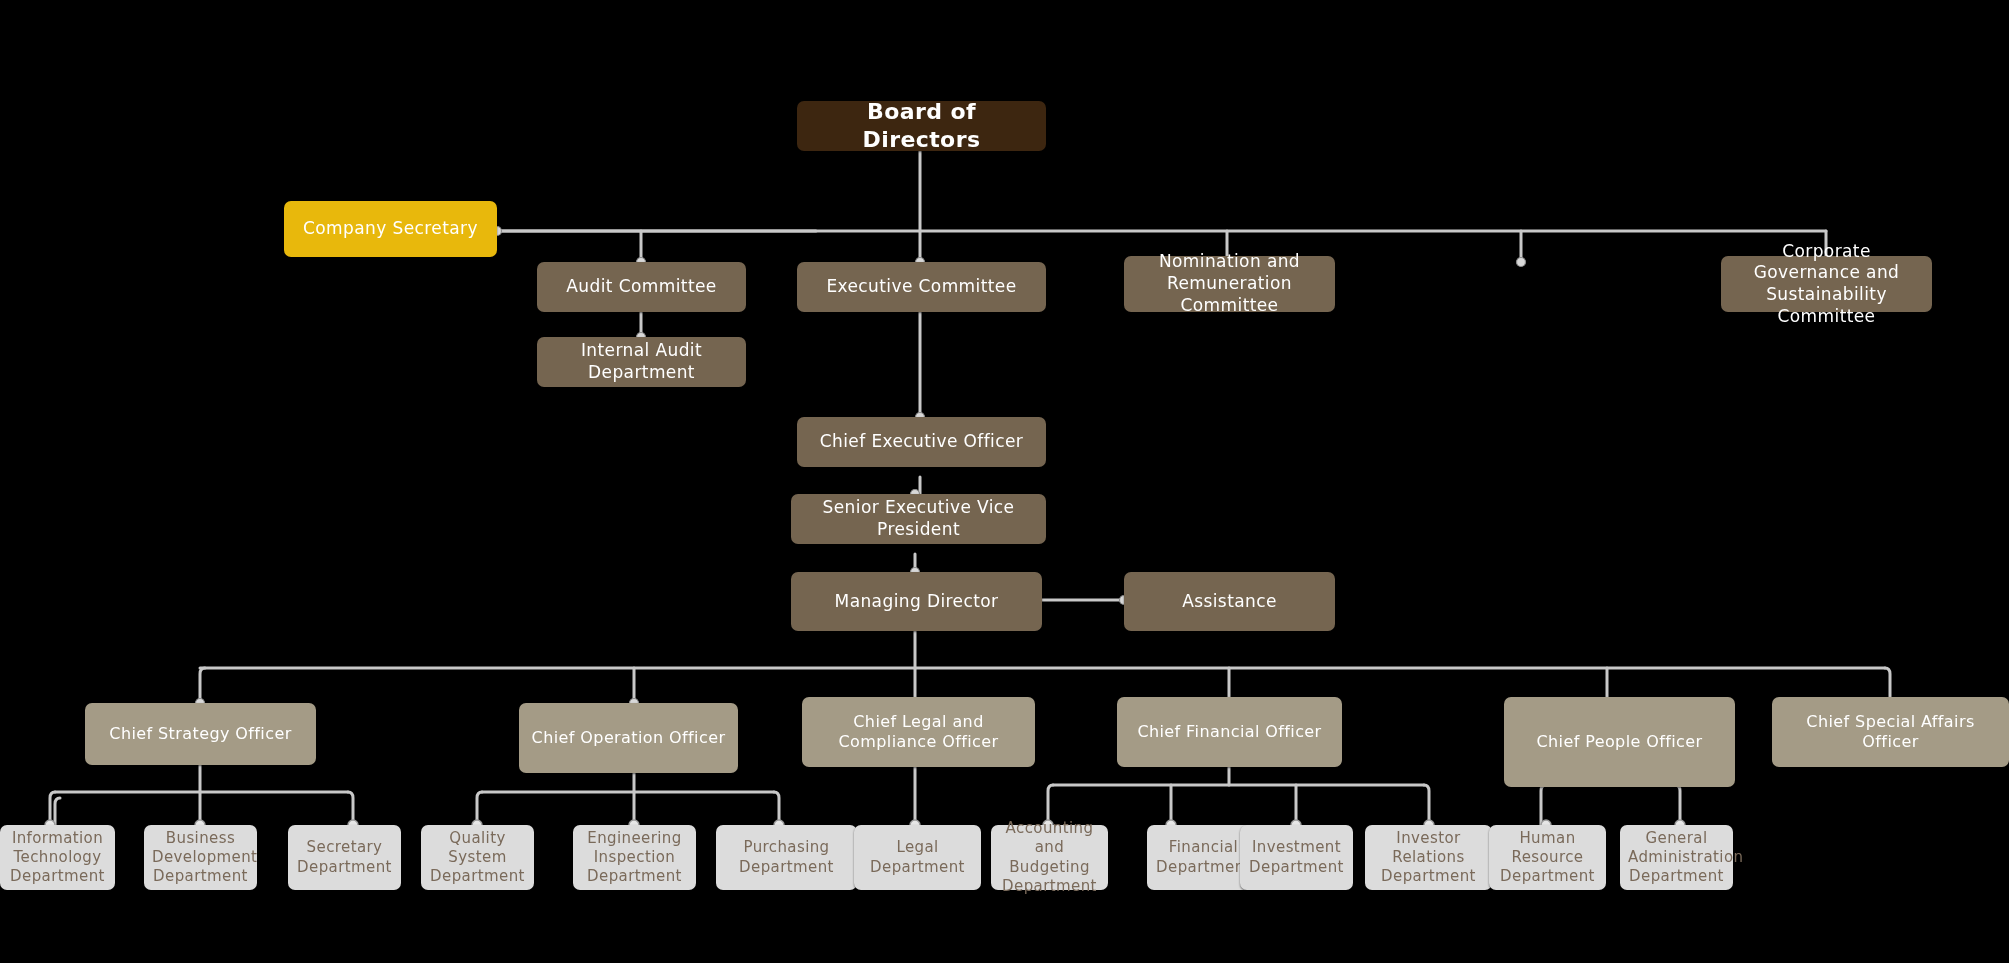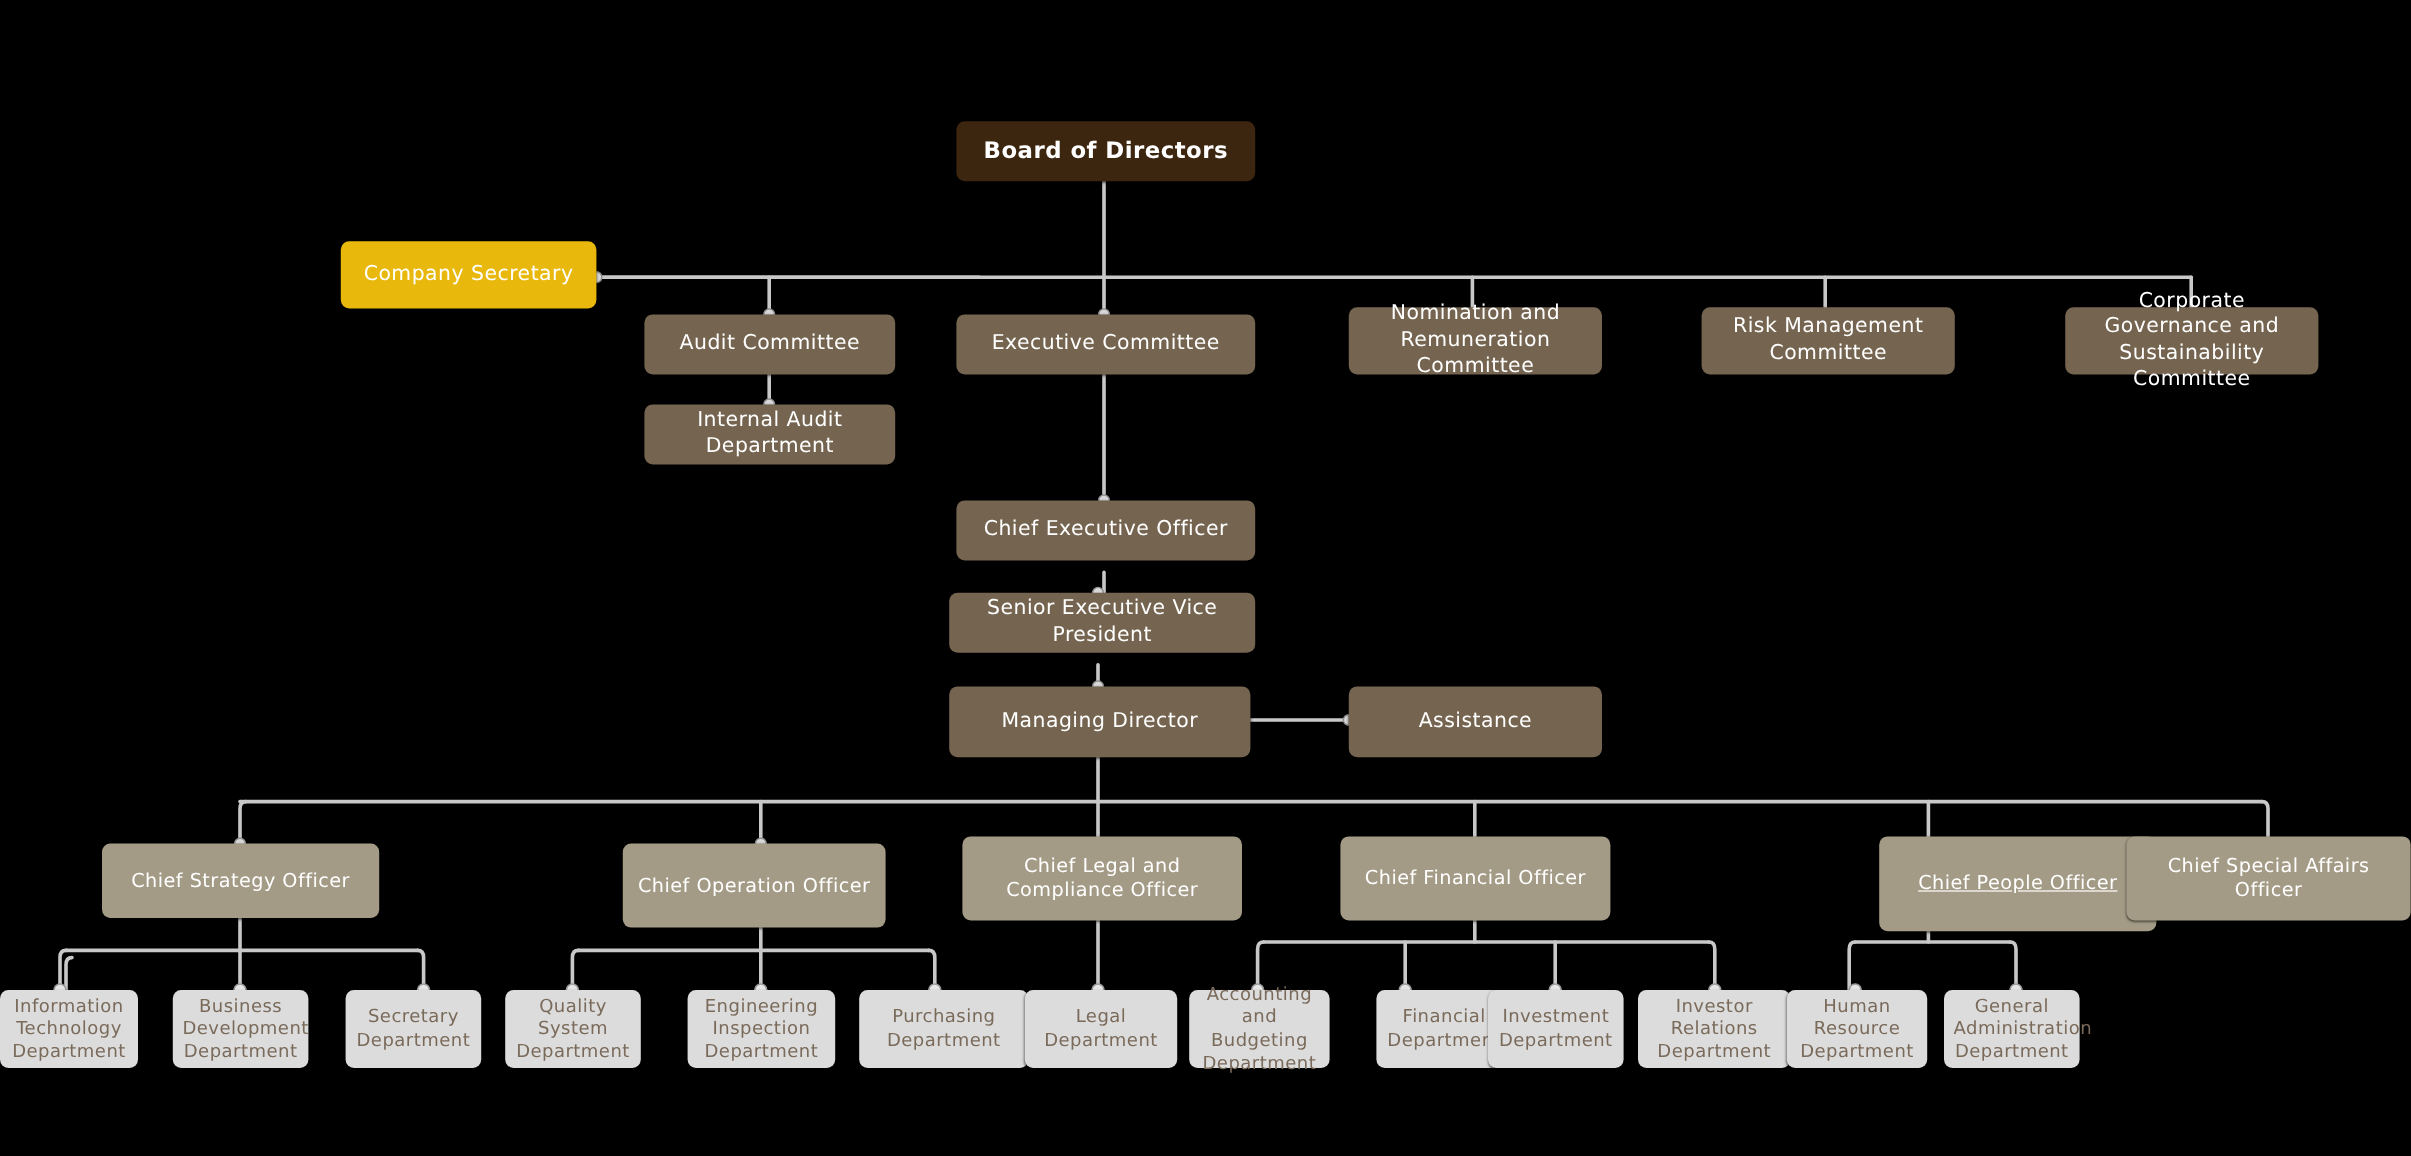--- a/index.html
+++ b/index.html
@@ -40,7 +40,7 @@
   .tier-board {
     background: #3d2610;
     color: #ffffff;
-    font-size: 19px;
+    font-size: 22px;
     font-weight: bold;
   }
   .tier-secretary {

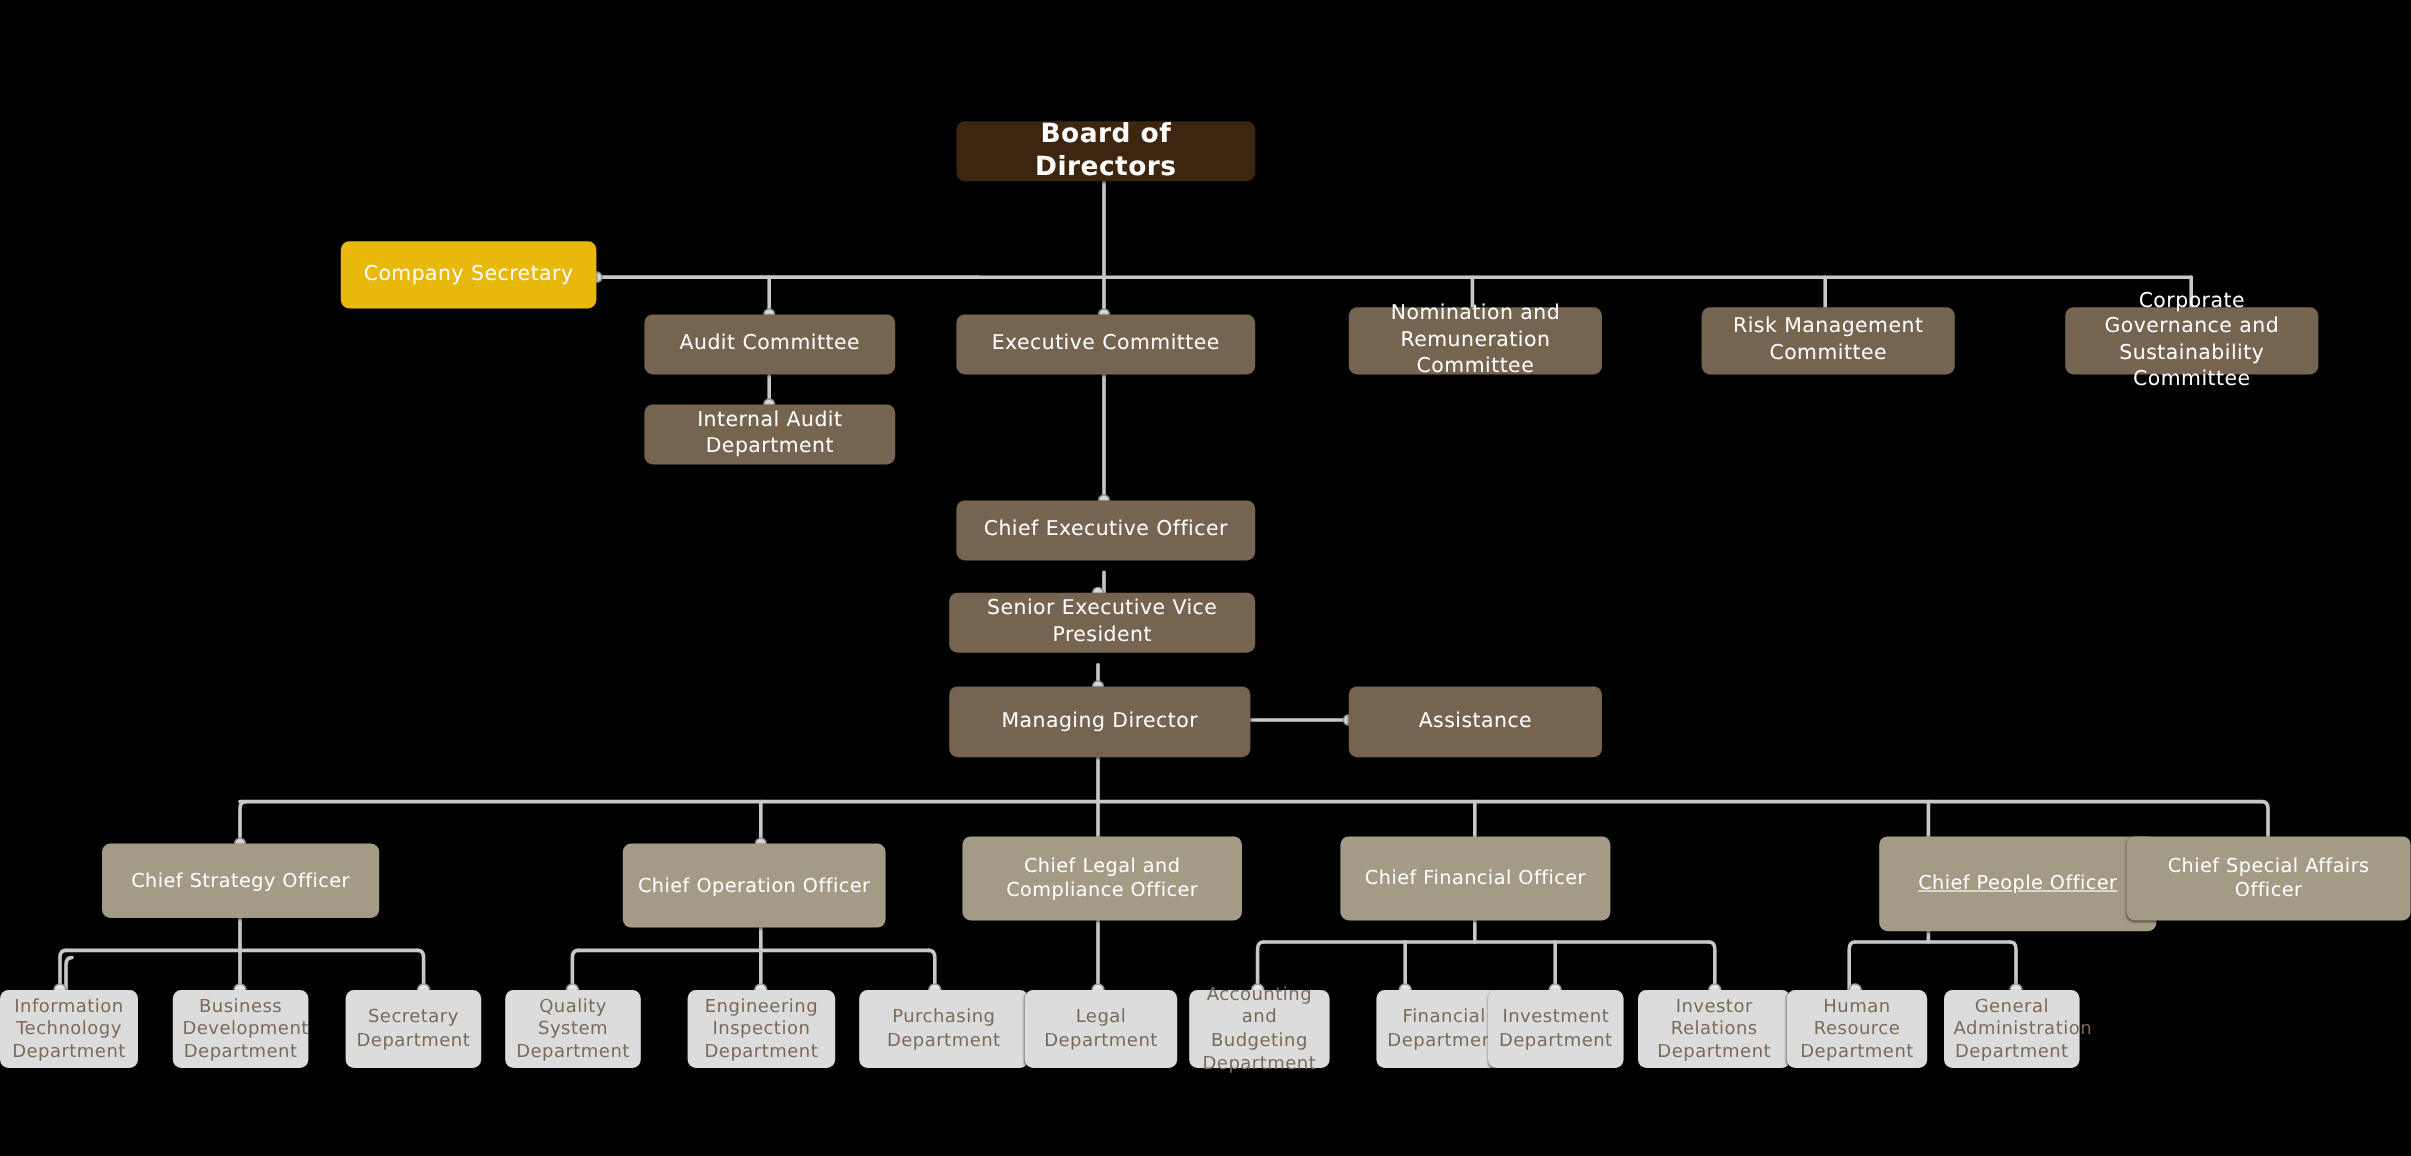--- a/index.html
+++ b/index.html
@@ -198,9 +198,6 @@
     <span>Nomination and Remuneration Committee</span>
   </div>
 
-  <div class="node tier-committee" style="left:1418px; top:256px; width:211px; height:56px;">
-    <span>Risk Management Committee</span>
-  </div>
 
   <div class="node tier-committee" style="left:1721px; top:256px; width:211px; height:56px;">
     <span>Corporate Governance and Sustainability Committee</span>

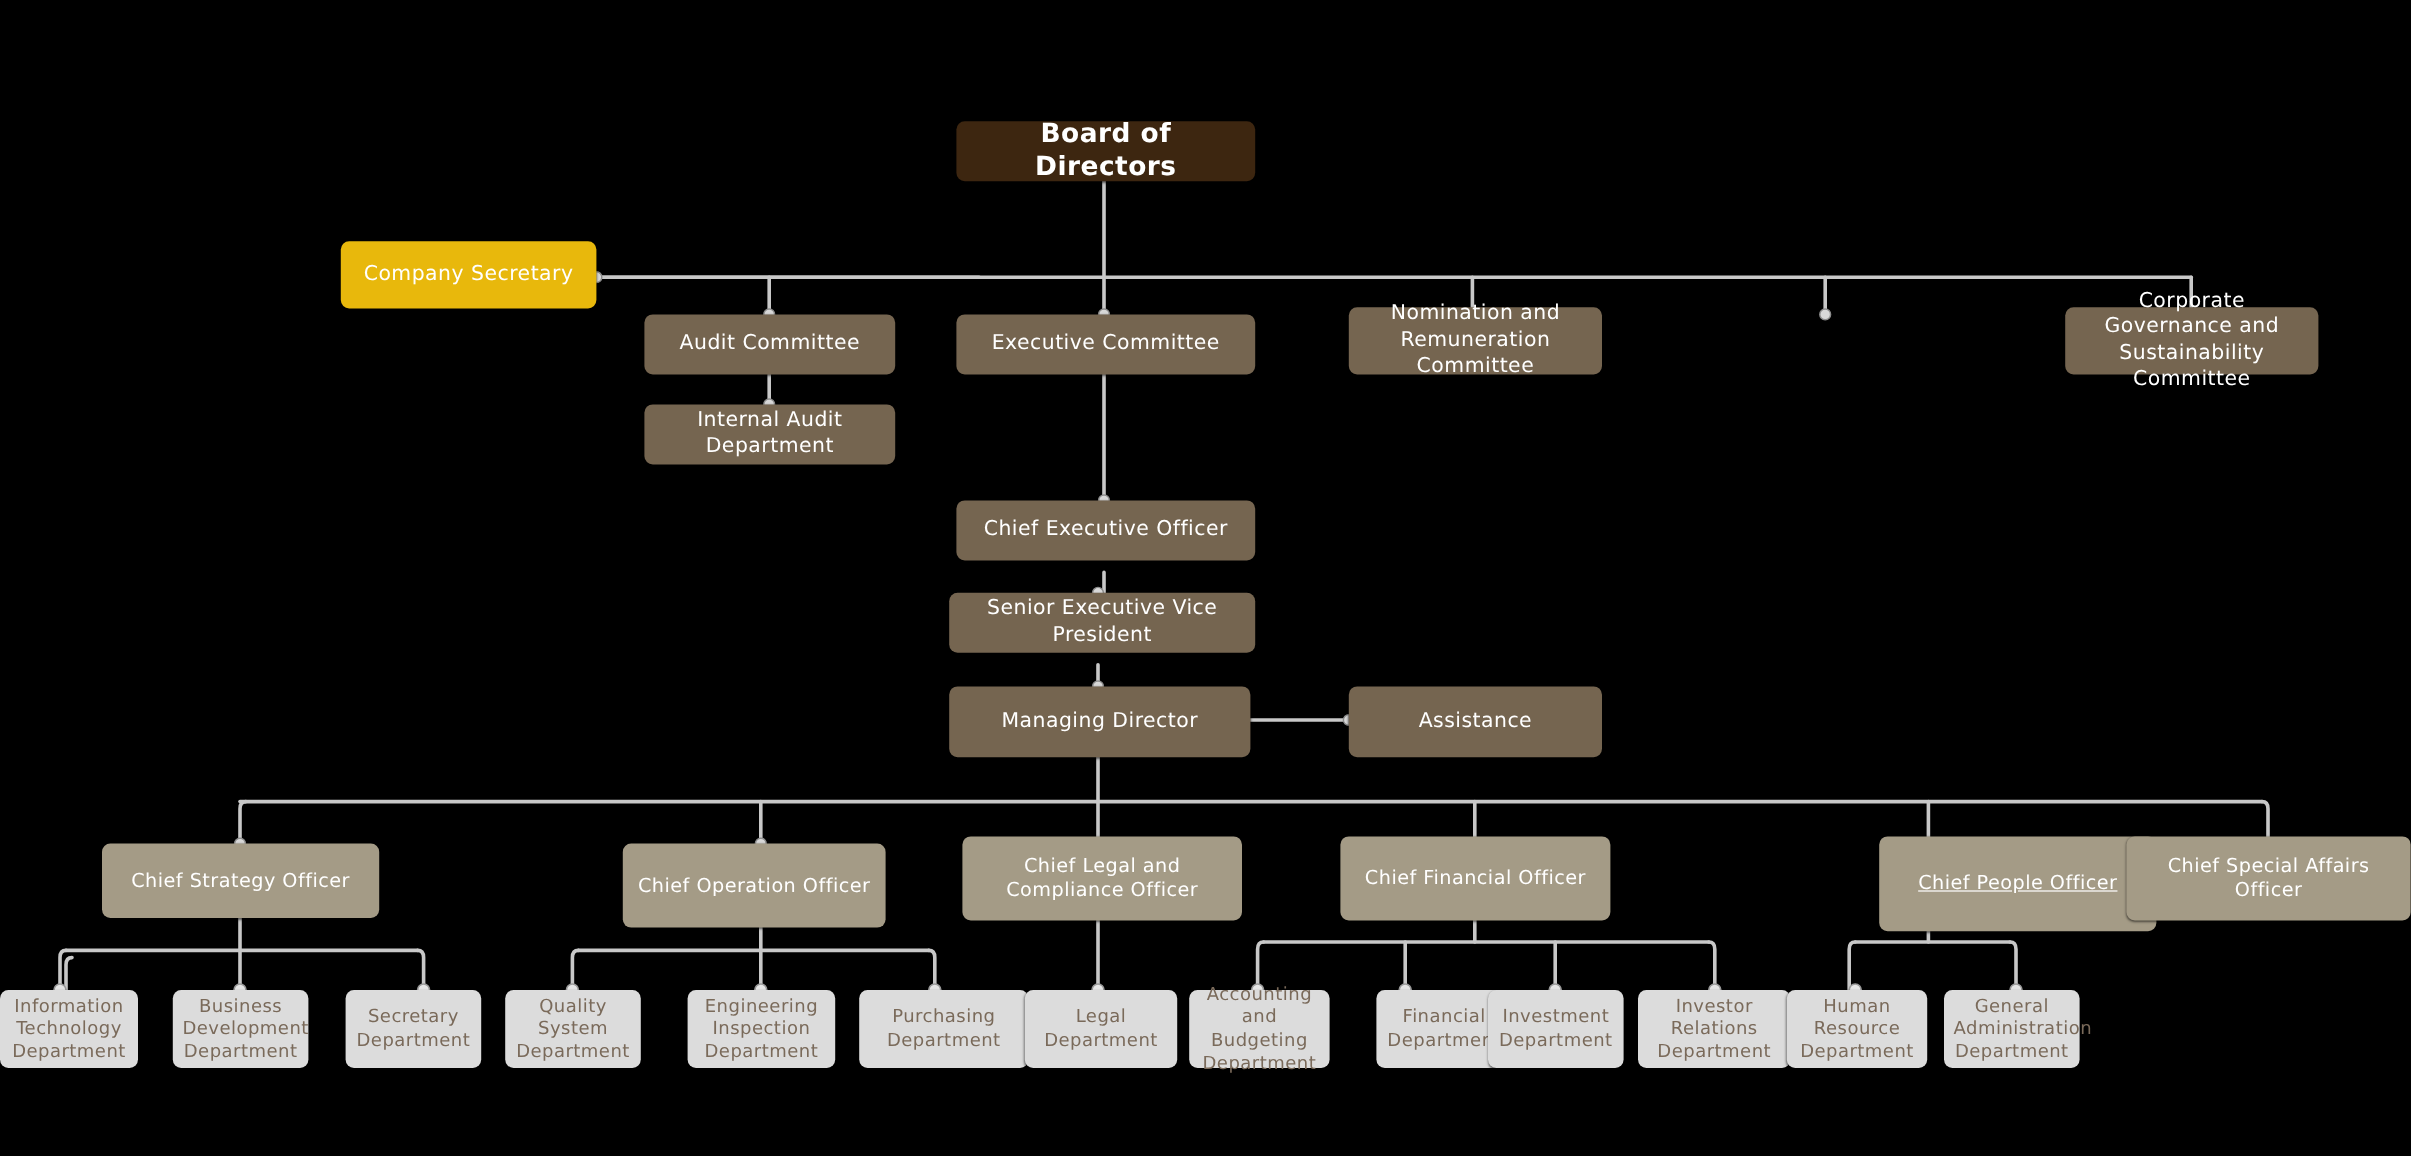--- a/index.html
+++ b/index.html
@@ -239,7 +239,7 @@
     <span>Chief Financial Officer</span>
   </div>
 
-  <div class="node tier-officer" style="left:1566px; top:697px; width:231px; height:79px;text-decoration:underline;">
+  <div class="node tier-officer" style="left:1504px; top:697px; width:231px; height:90px;">
     <span>Chief People Officer</span>
   </div>
 

